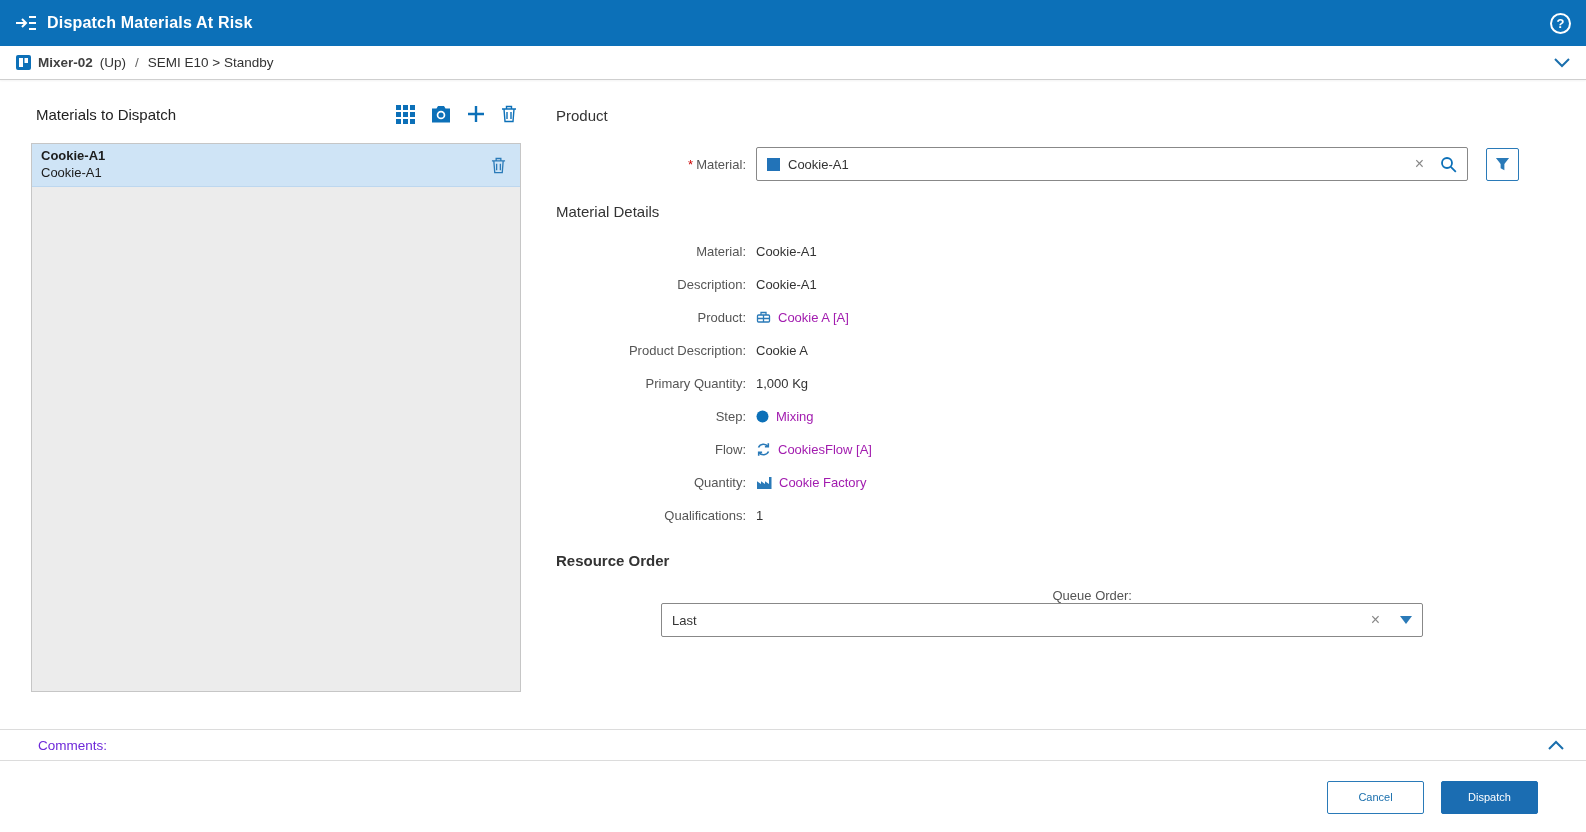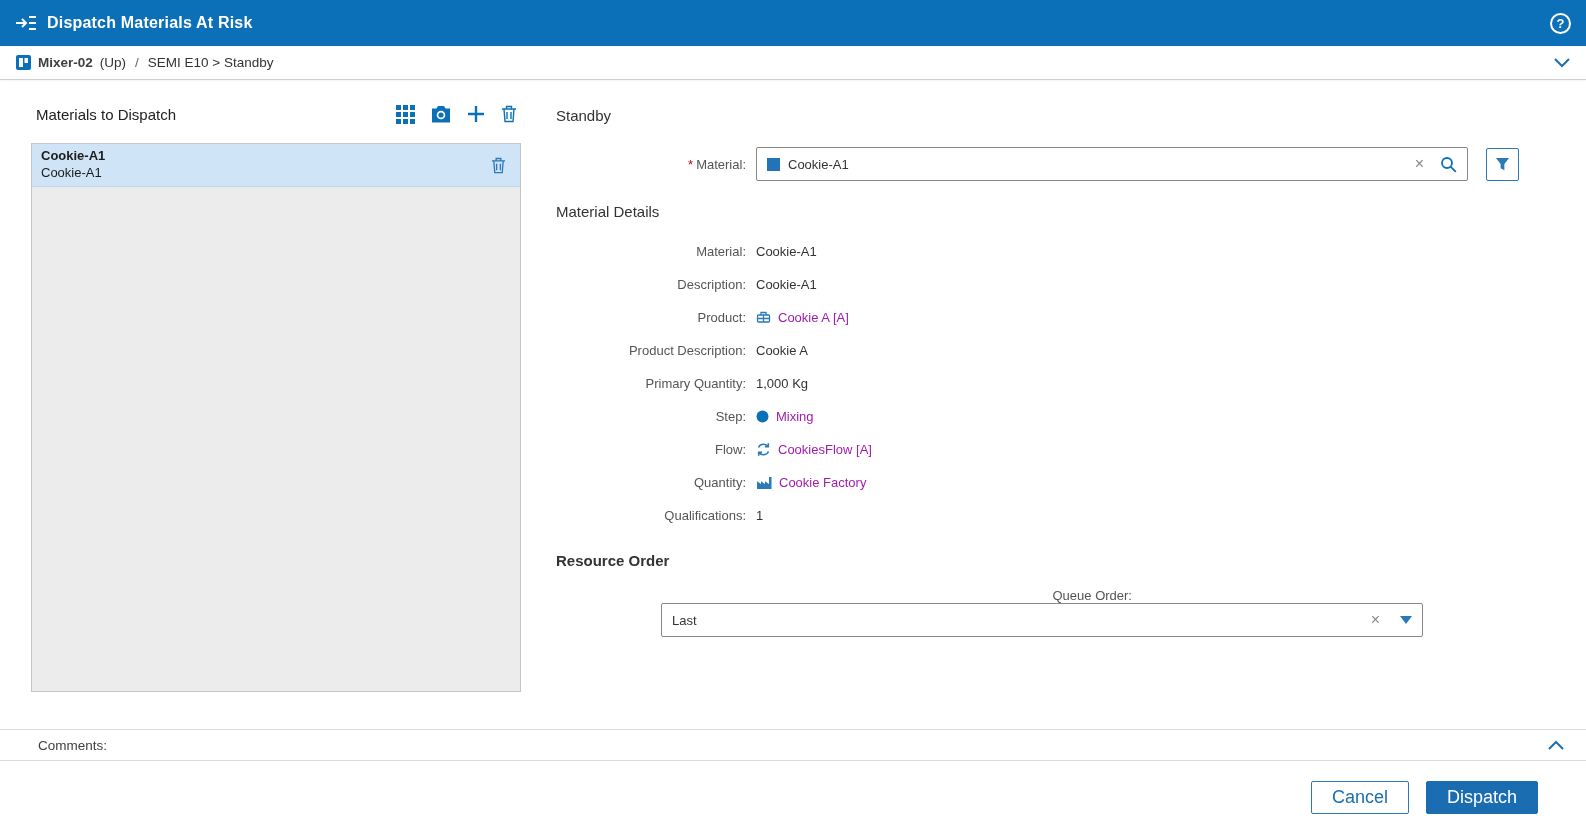--- a/index.html
+++ b/index.html
@@ -199,7 +199,7 @@
 
   <section class="right-panel">
 
-    <h2 class="sec-title sec-material">Standby</h2>
+    <h2 class="sec-title sec-material">Product</h2>
 
     <div class="form-row mat-row">
       <div class="flabel">

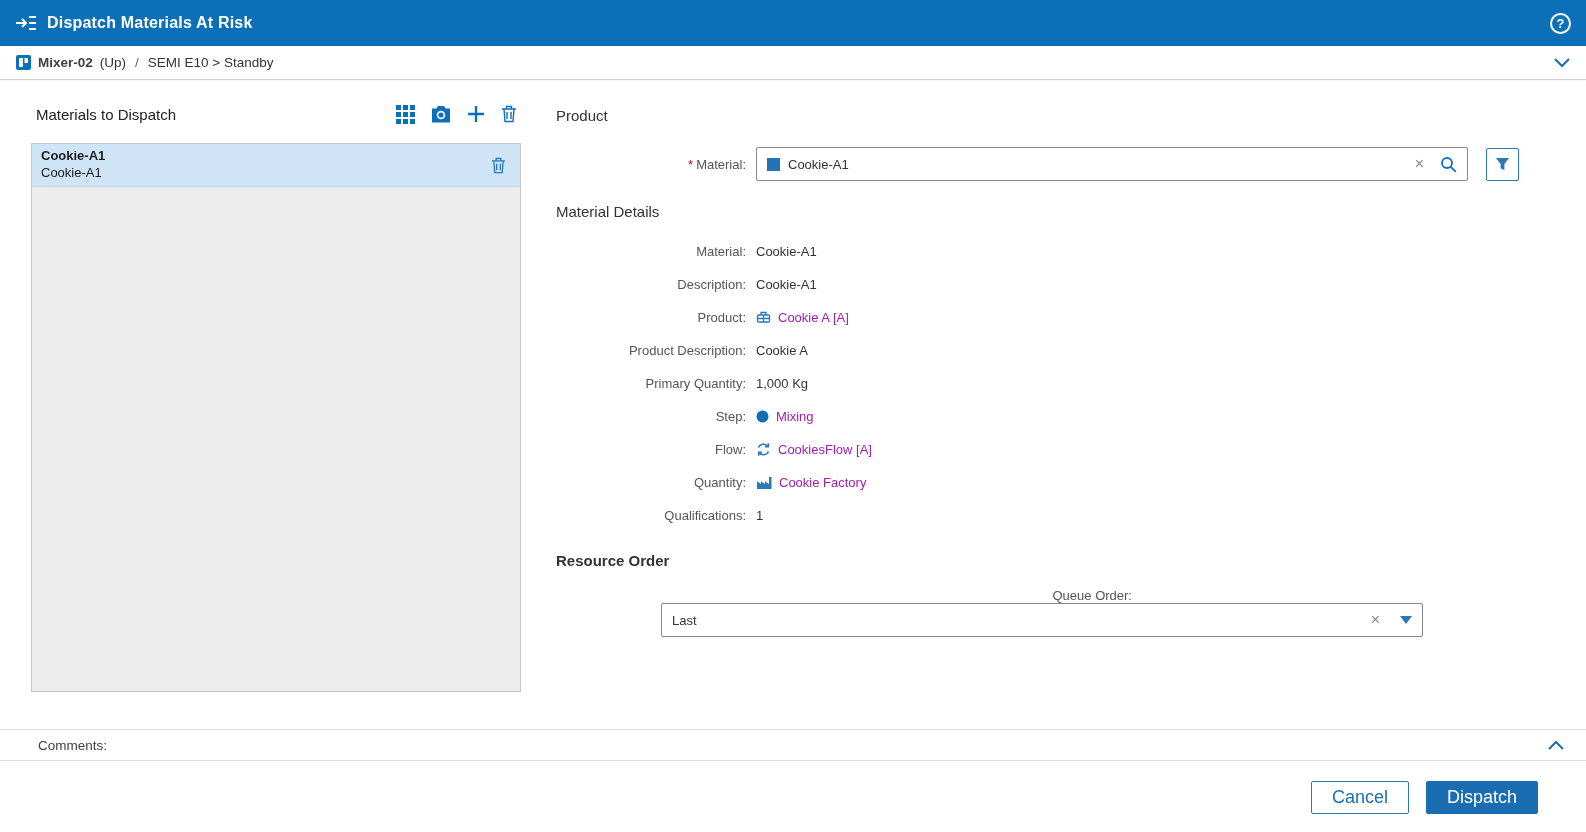--- a/index.html
+++ b/index.html
@@ -94,7 +94,7 @@
     position: absolute; top: 729px; left: 0; right: 0; height: 32px;
     border-top: 1px solid #dcdcdc; border-bottom: 1px solid #dcdcdc;
     display: flex; align-items: center; padding: 0 22px 0 38px;
-    color: #404040; font-size: 13.5px; background: #fff;
+    color: #6d28d9; font-size: 13.5px; background: #fff;
   }
   .comments-chevron { margin-left: auto; color: #1a6fad; display: flex; cursor: pointer; }
 

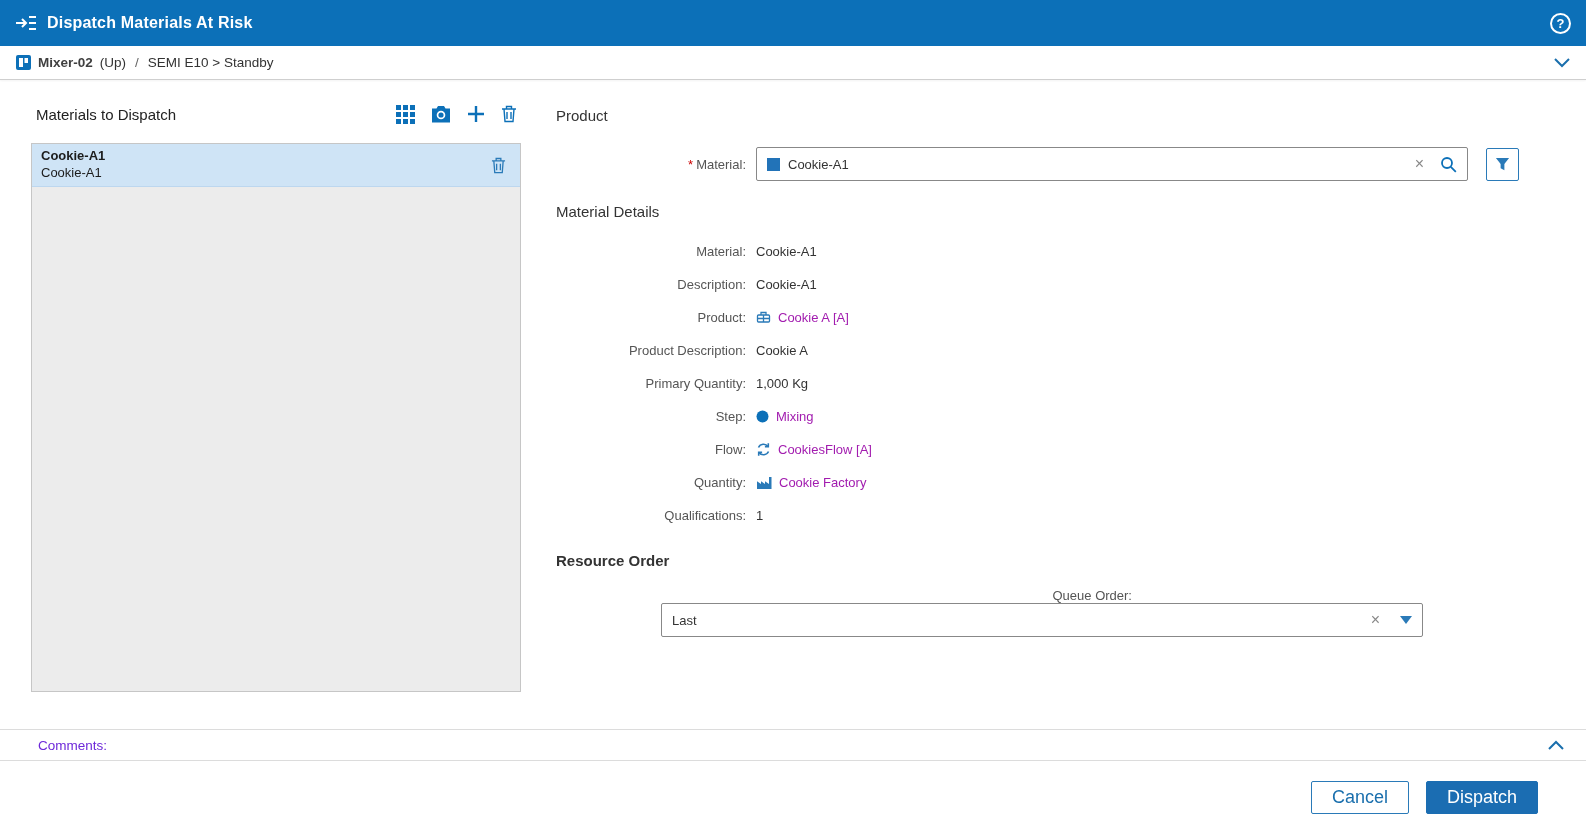--- a/index.html
+++ b/index.html
@@ -106,7 +106,7 @@
   }
   .btn {
     height: 33px; min-width: 97px; padding: 0 20px; border-radius: 2px;
-    font-size: 18px; font-family: inherit; cursor: pointer;
+    font-size: 11px; font-family: inherit; cursor: pointer;
   }
   .btn-cancel { background: #fff; border: 1px solid #2a7ab8; color: #1a6fad; }
   .btn-dispatch { background: #1b6db2; border: 1px solid #1b6db2; color: #fff; }

